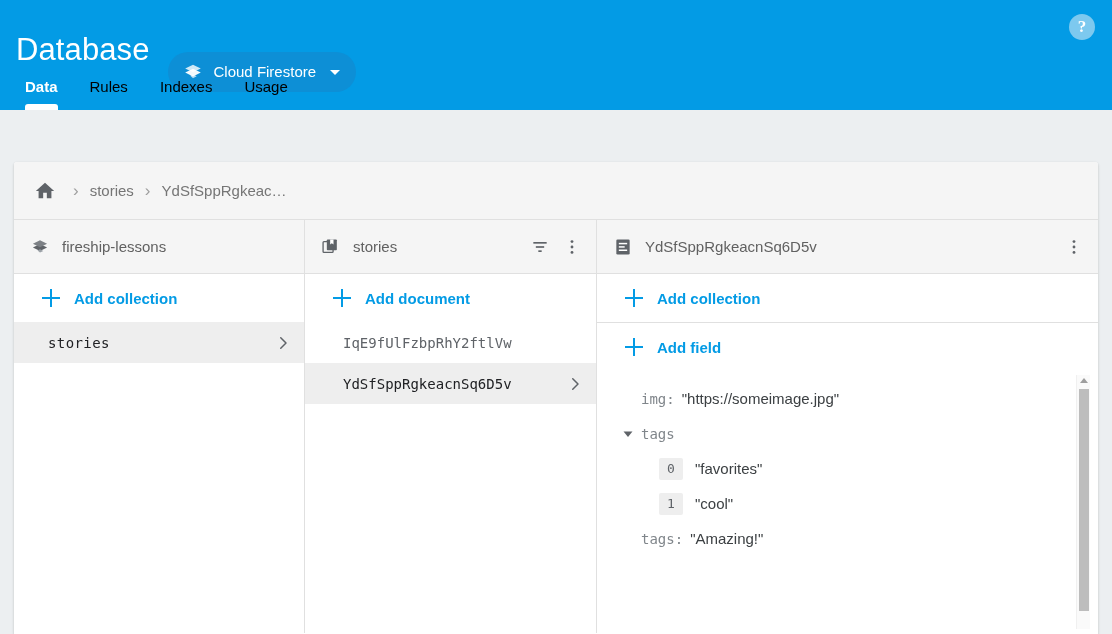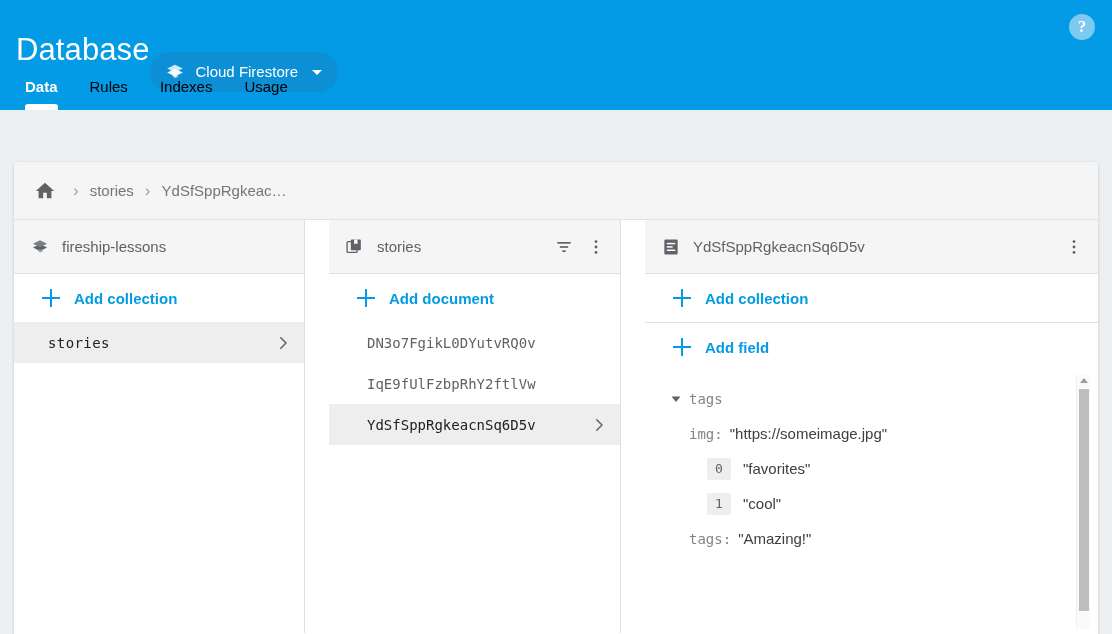--- a/index.html
+++ b/index.html
@@ -18,7 +18,7 @@
   }
   .appbar-row {
     position: absolute; left: 16px; top: 8px;
-    display: flex; align-items: center; 
+    display: flex; align-items: center; gap: 18px;
   }
   .app-title {
     color: #ffffff;

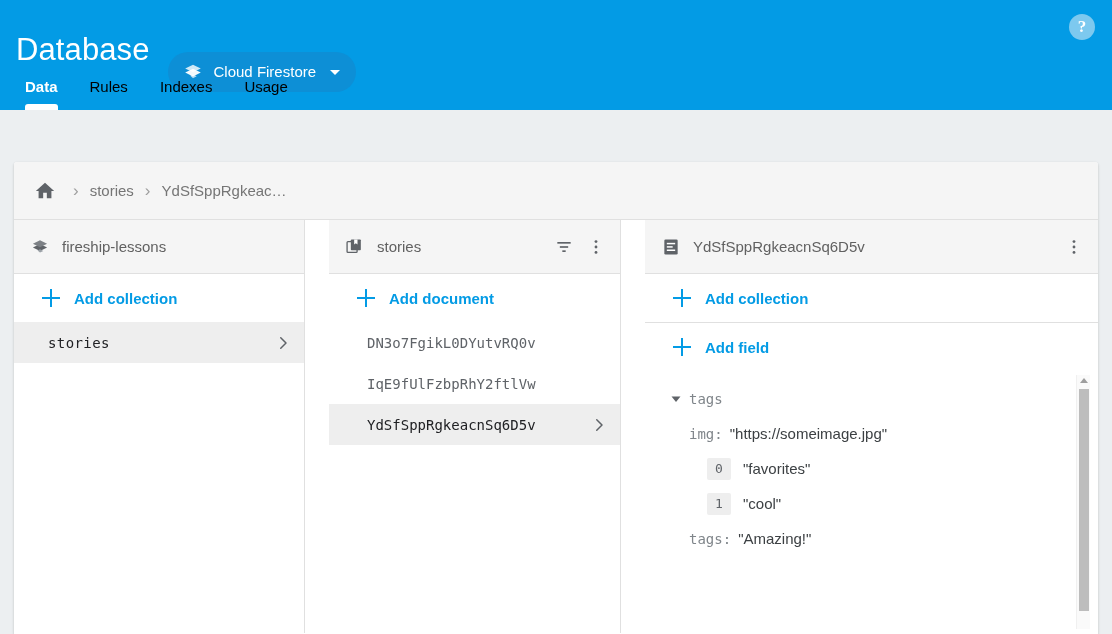--- a/index.html
+++ b/index.html
@@ -123,7 +123,6 @@
   .cols {
     display: flex;
     height: 413px;
-    gap: 24px;
   }
   .col { position: relative; height: 413px; background: #ffffff; }
   .col-1 { width: 291px; border-right: 1px solid #e0e0e0; }

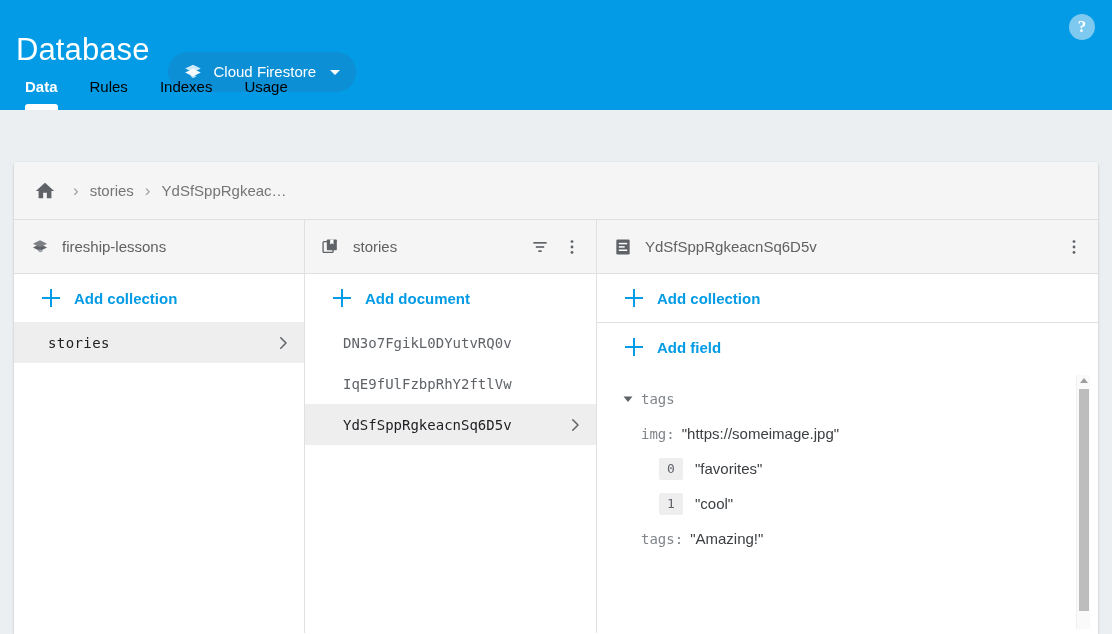--- a/index.html
+++ b/index.html
@@ -385,9 +385,6 @@
       </div>
 
       <div class="list-row">
-        <span>DN3o7FgikL0DYutvRQ0v</span>
-      </div>
-      <div class="list-row">
         <span>IqE9fUlFzbpRhY2ftlVw</span>
       </div>
       <div class="list-row selected">

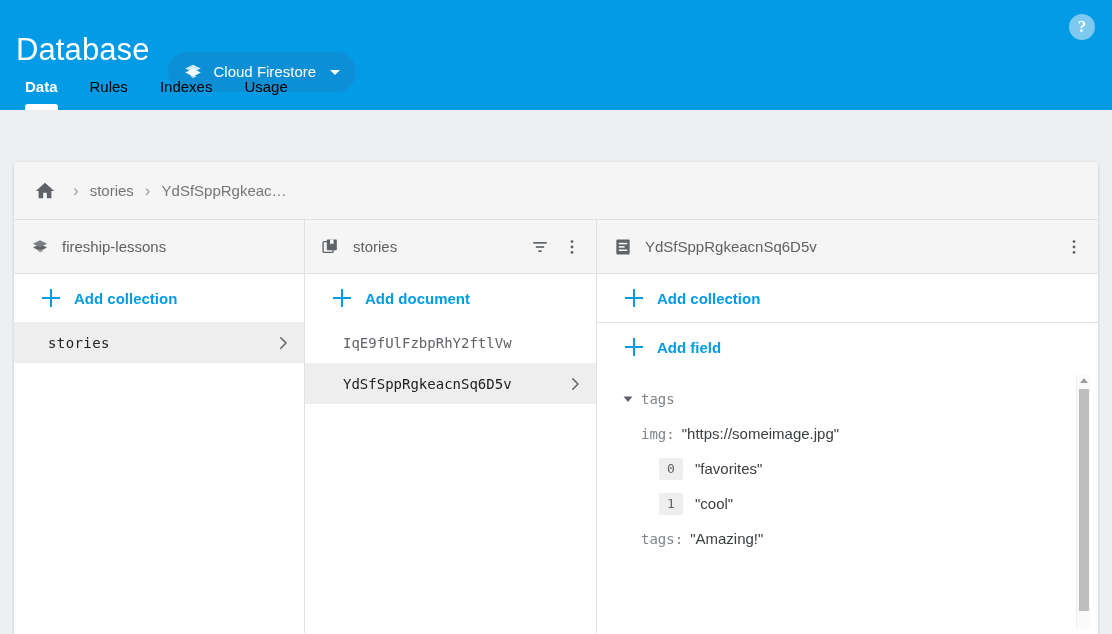--- a/index.html
+++ b/index.html
@@ -432,6 +432,12 @@
       <div class="fields">
 
         <div class="field-row">
+          <span class="expander empty"></span>
+          <span class="field-key">img:</span>
+          <span class="field-val">"https://someimage.jpg"</span>
+        </div>
+
+        <div class="field-row">
           <span class="expander">
             <svg width="12" height="12" viewBox="0 0 12 12" aria-hidden="true">
                 <path d="M1.5 3.5h9L6 9z" fill="#5f6368"></path>
@@ -440,12 +446,6 @@
           <span class="field-key">tags</span>
         </div>
 
-        <div class="field-row">
-          <span class="expander empty"></span>
-          <span class="field-key">img:</span>
-          <span class="field-val">"https://someimage.jpg"</span>
-        </div>
-
         <div class="field-row child">
           <span class="idx-chip">0</span>
           <span class="field-val">"favorites"</span>

